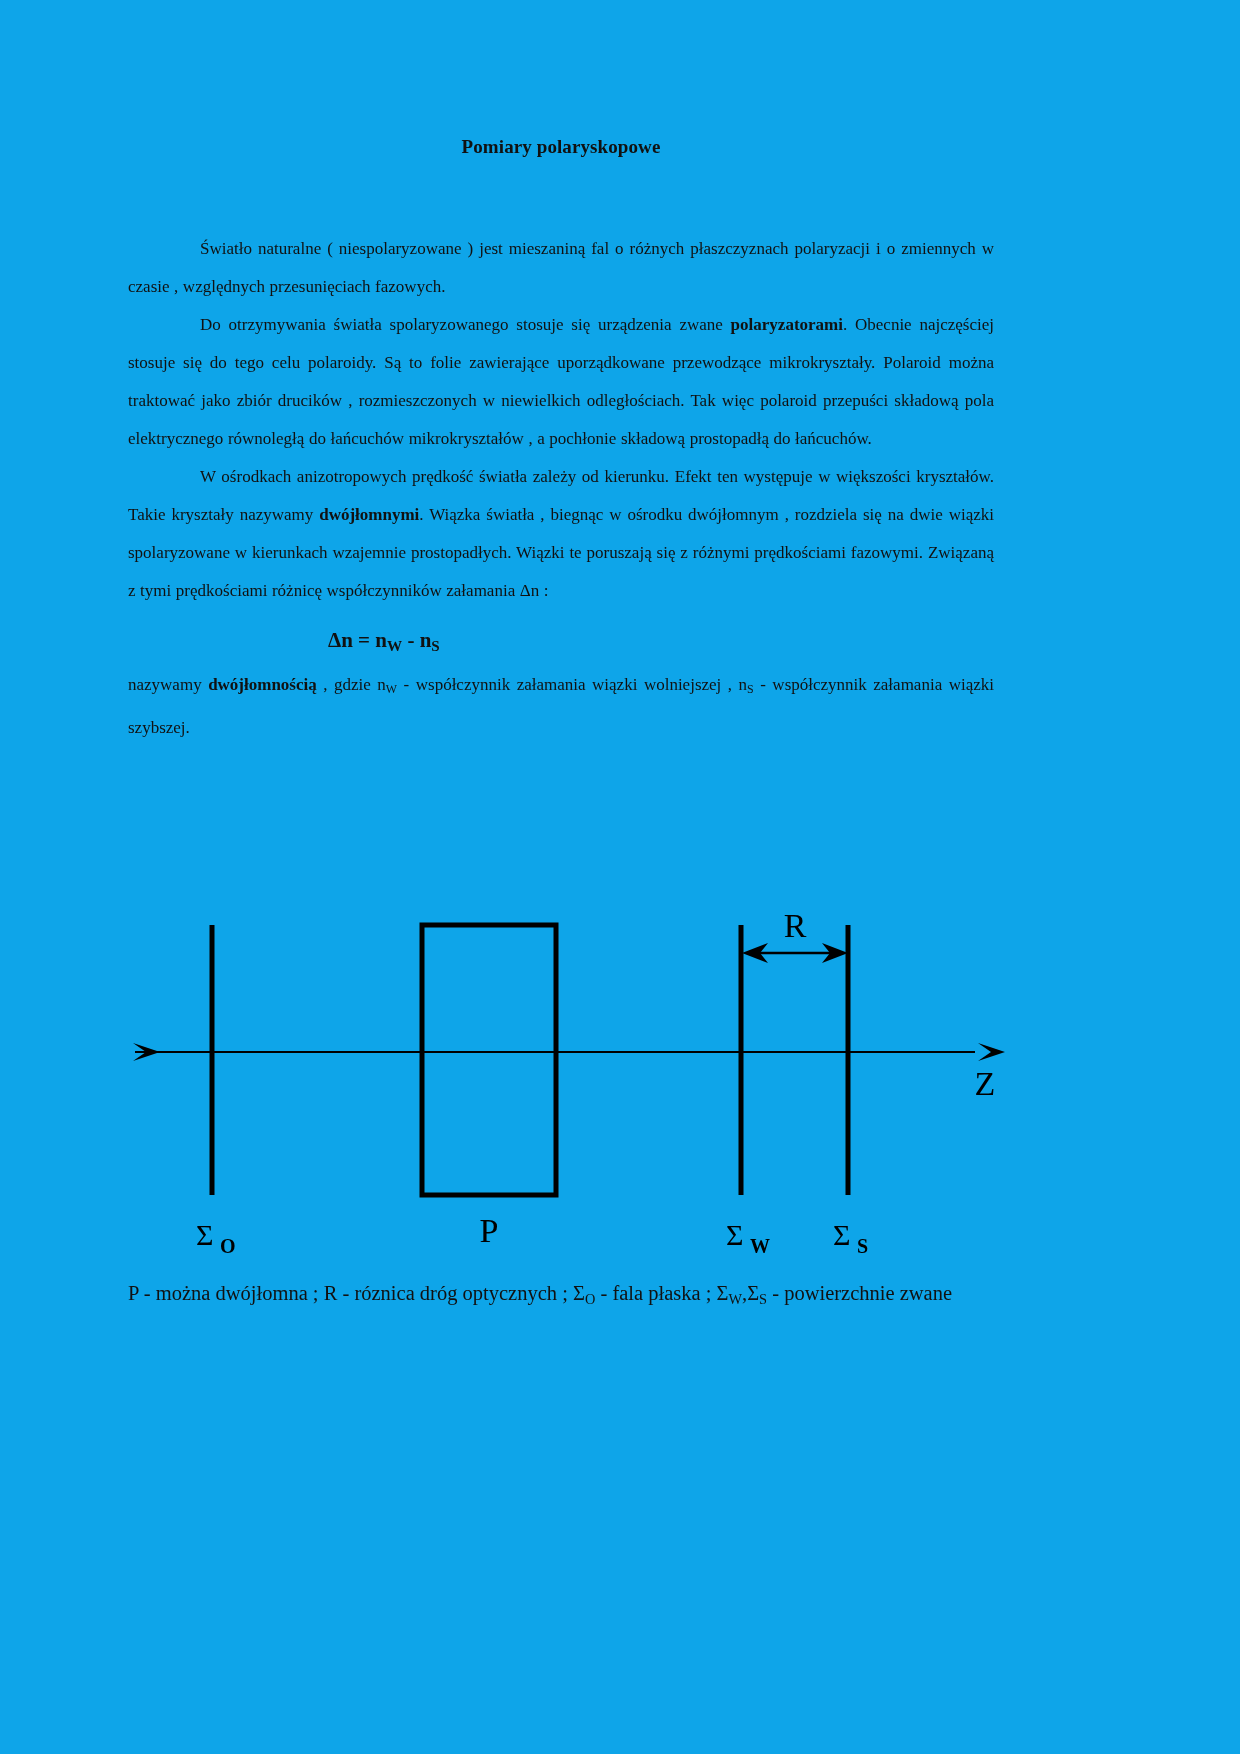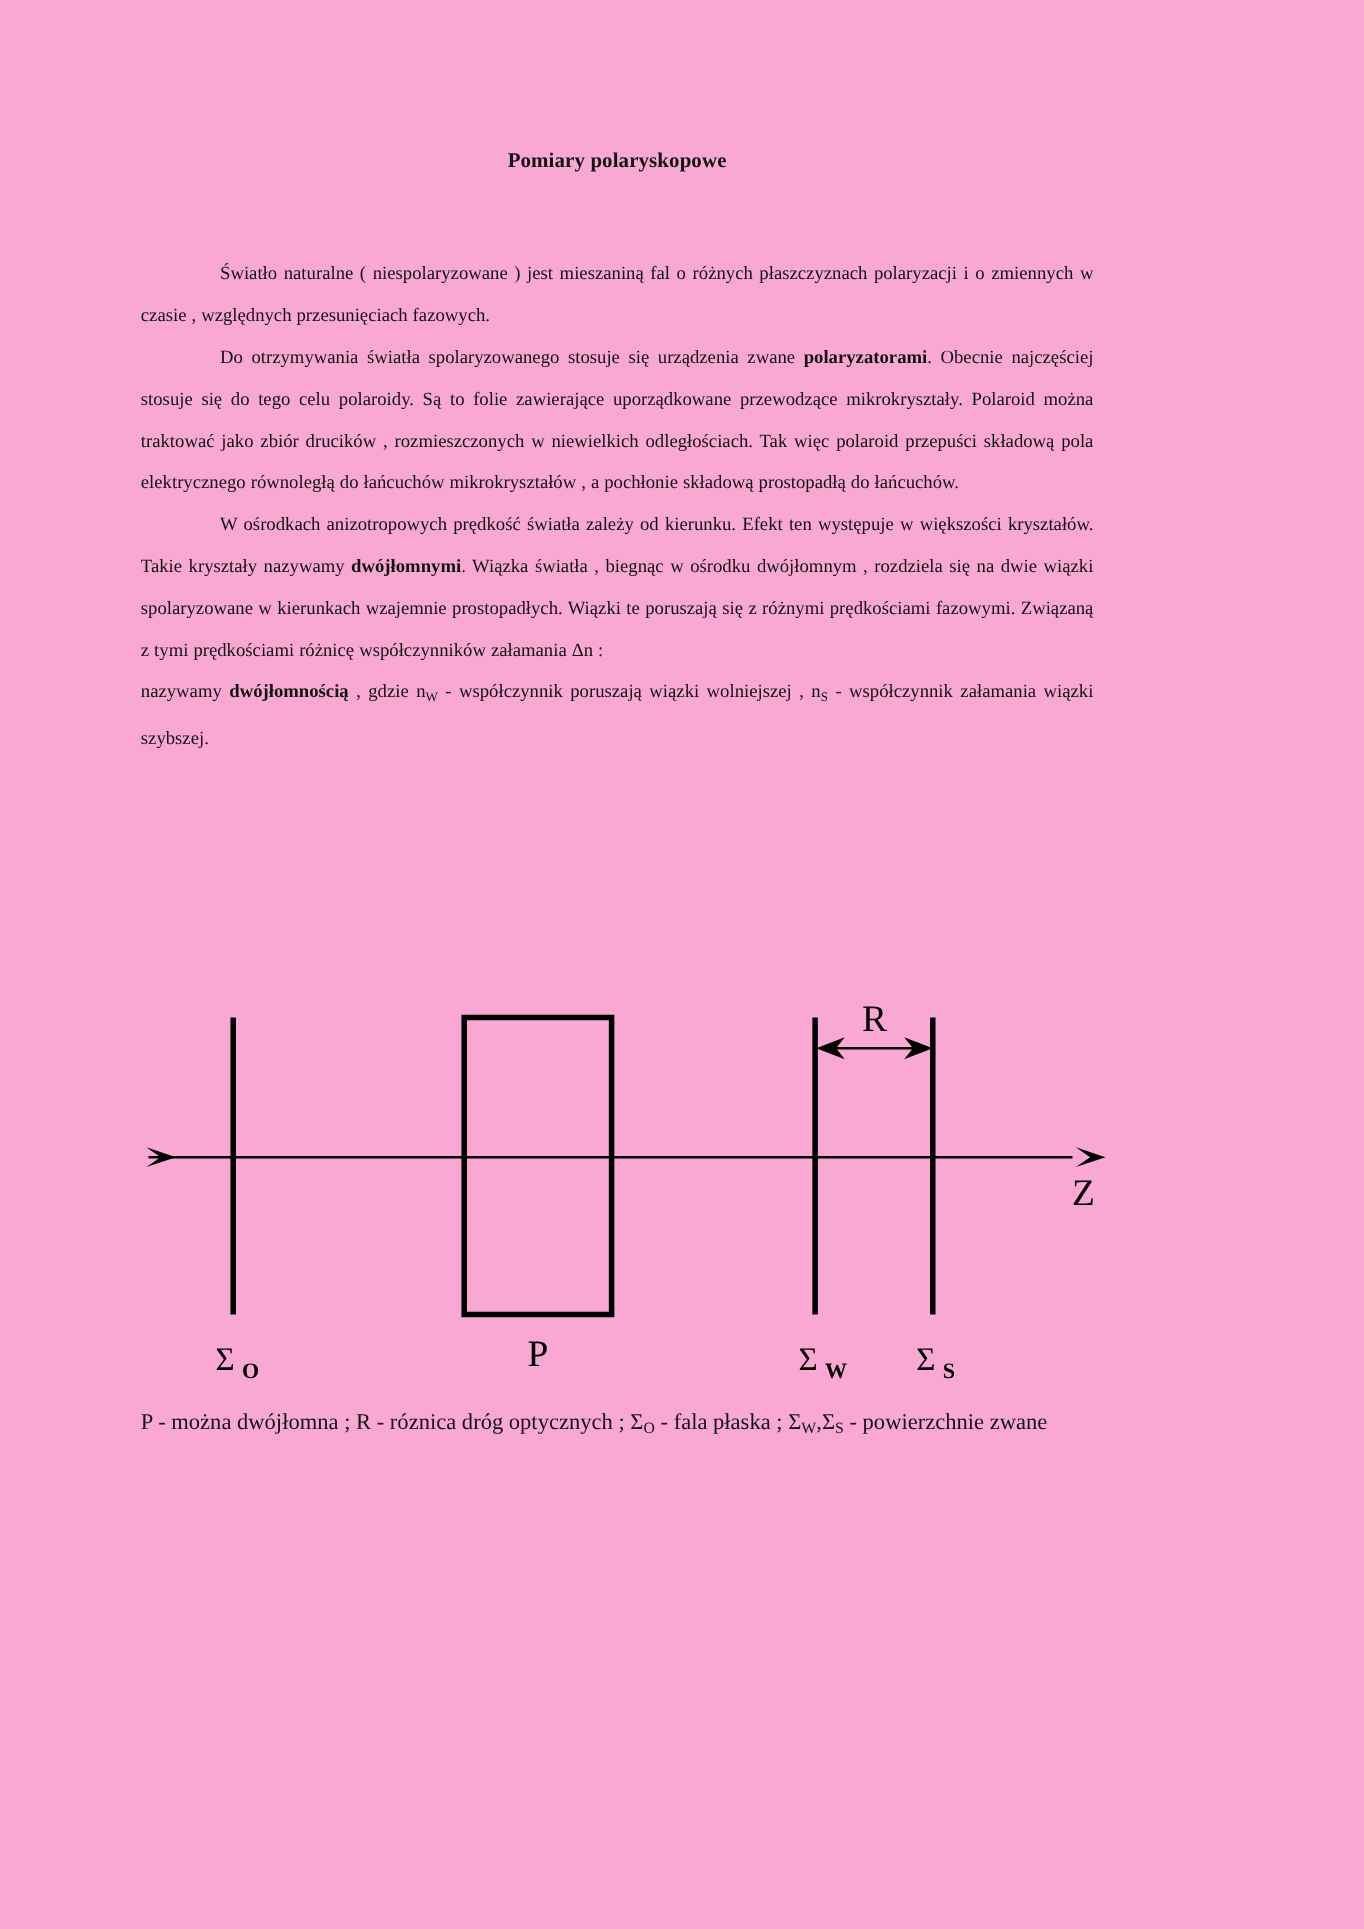--- a/index.html
+++ b/index.html
@@ -20,7 +20,7 @@
     left: 0; top: 0;
     width: 1240px;
     height: 1754px;
-    background: #f9a8d4;
+    background: #0ea5e9;
   }
   .content {
     position: absolute;

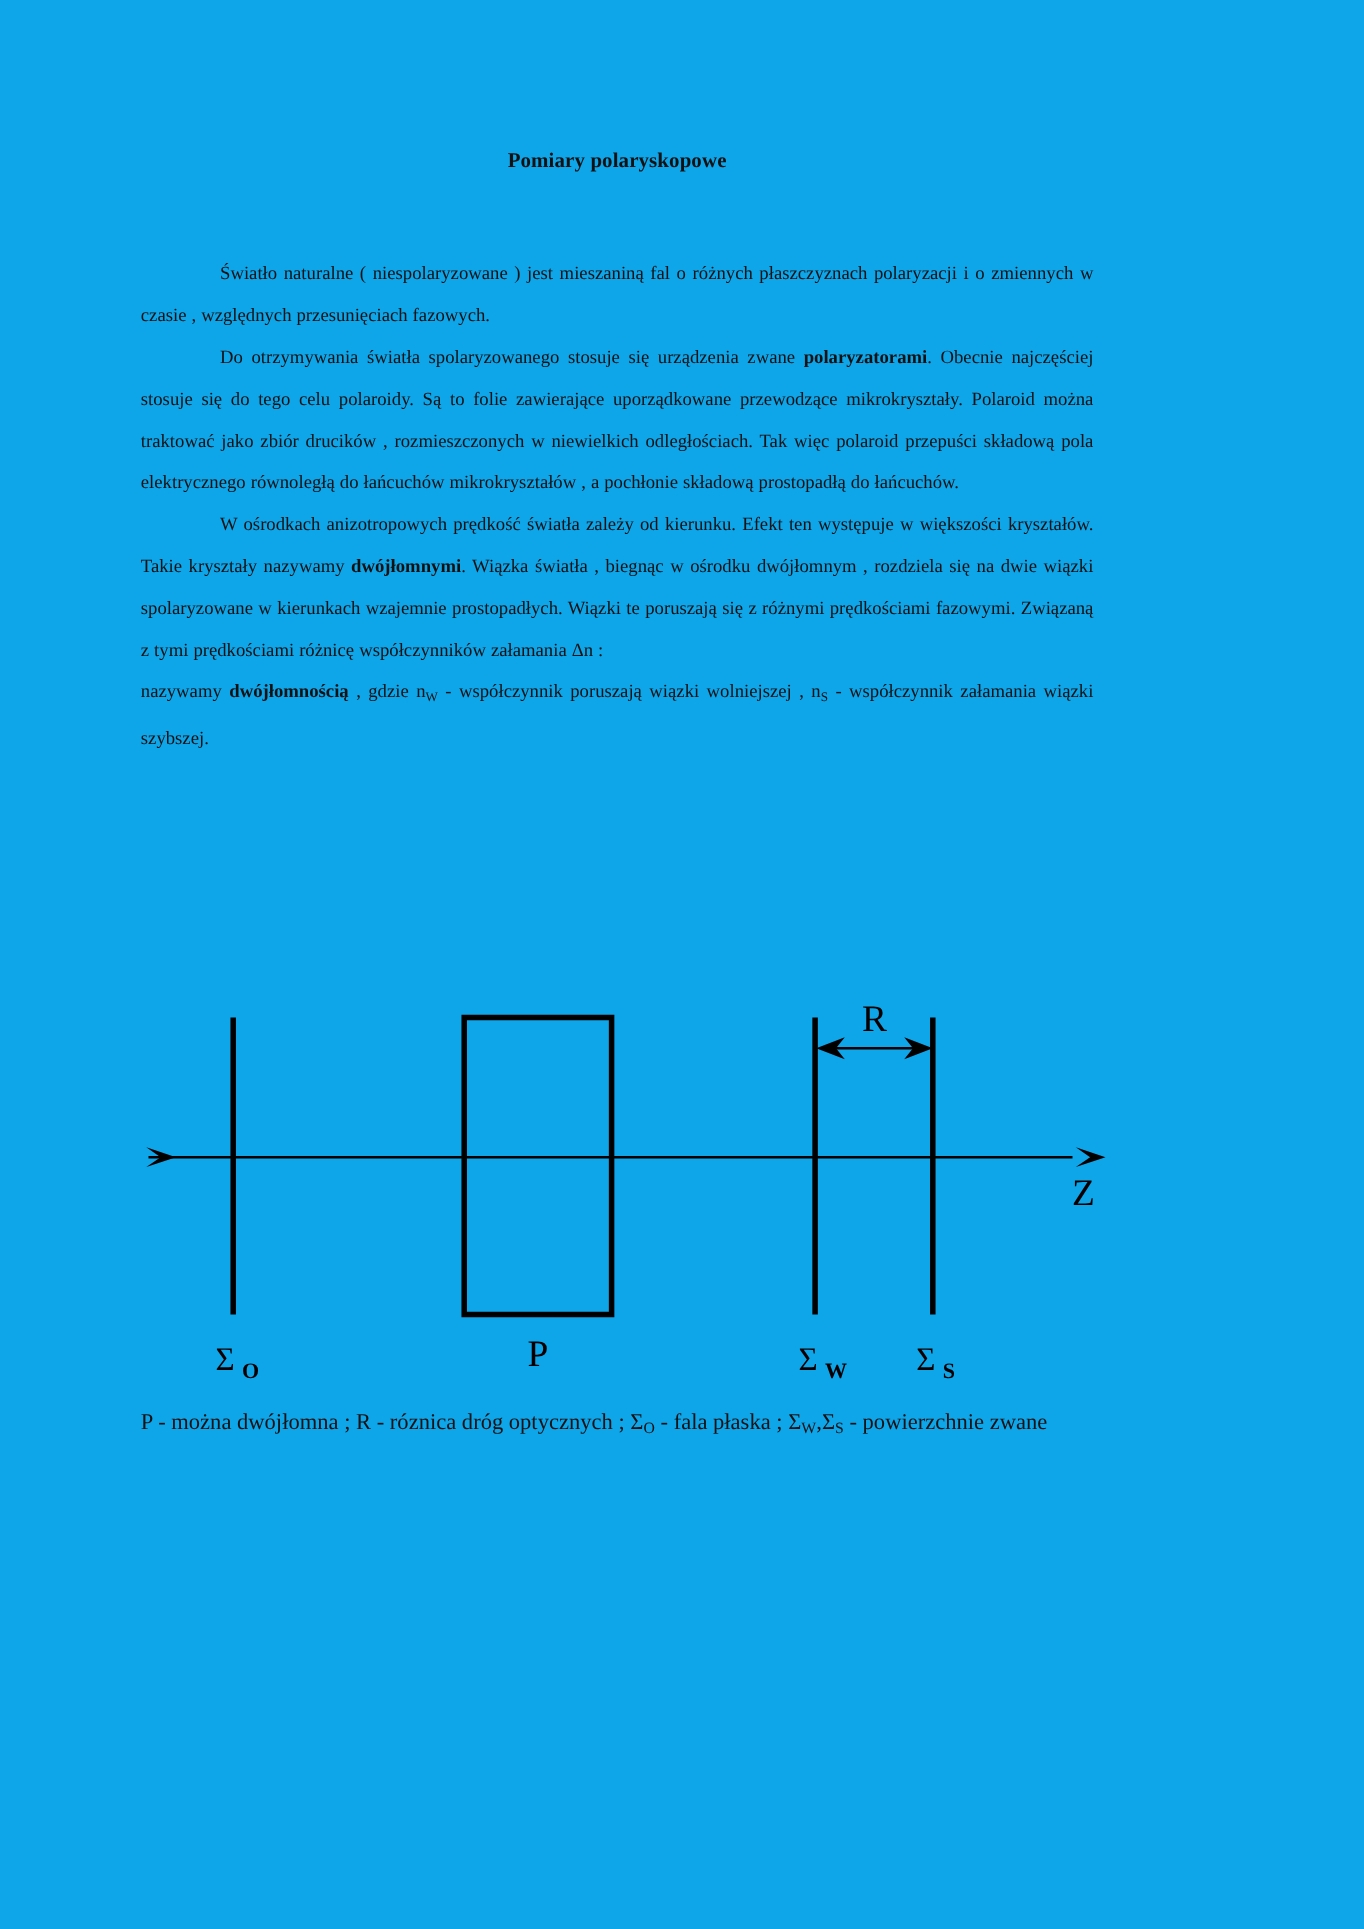--- a/index.html
+++ b/index.html
@@ -114,6 +114,13 @@
       <span>W ośrodkach anizotropowych prędkość światła zależy od kierunku. Efekt ten występuje w większości kryształów. Takie kryształy nazywamy </span><b>dwójłomnymi</b><span>. Wiązka światła , biegnąc w ośrodku dwójłomnym , rozdziela się na dwie wiązki spolaryzowane w kierunkach wzajemnie prostopadłych. Wiązki te poruszają się z różnymi prędkościami fazowymi. Związaną z tymi prędkościami różnicę współczynników załamania Δn :</span>
     </p>
 
+    <div class="formula">
+      <span>Δn</span>
+      <span>=</span>
+      <span><span>n</span><sub>W</sub></span>
+      <span>-</span>
+      <span><span>n</span><sub>S</sub></span>
+    </div>
 
     <p class="body-par no-indent tail-par"><span>nazywamy </span><b>dwójłomnością</b><span> , gdzie   </span><span><span>n</span><sub>W</sub></span><span> - współczynnik poruszają wiązki wolniejszej , </span><span><span>n</span><sub>S</sub></span><span> - współczynnik załamania wiązki szybszej.</span></p>
 

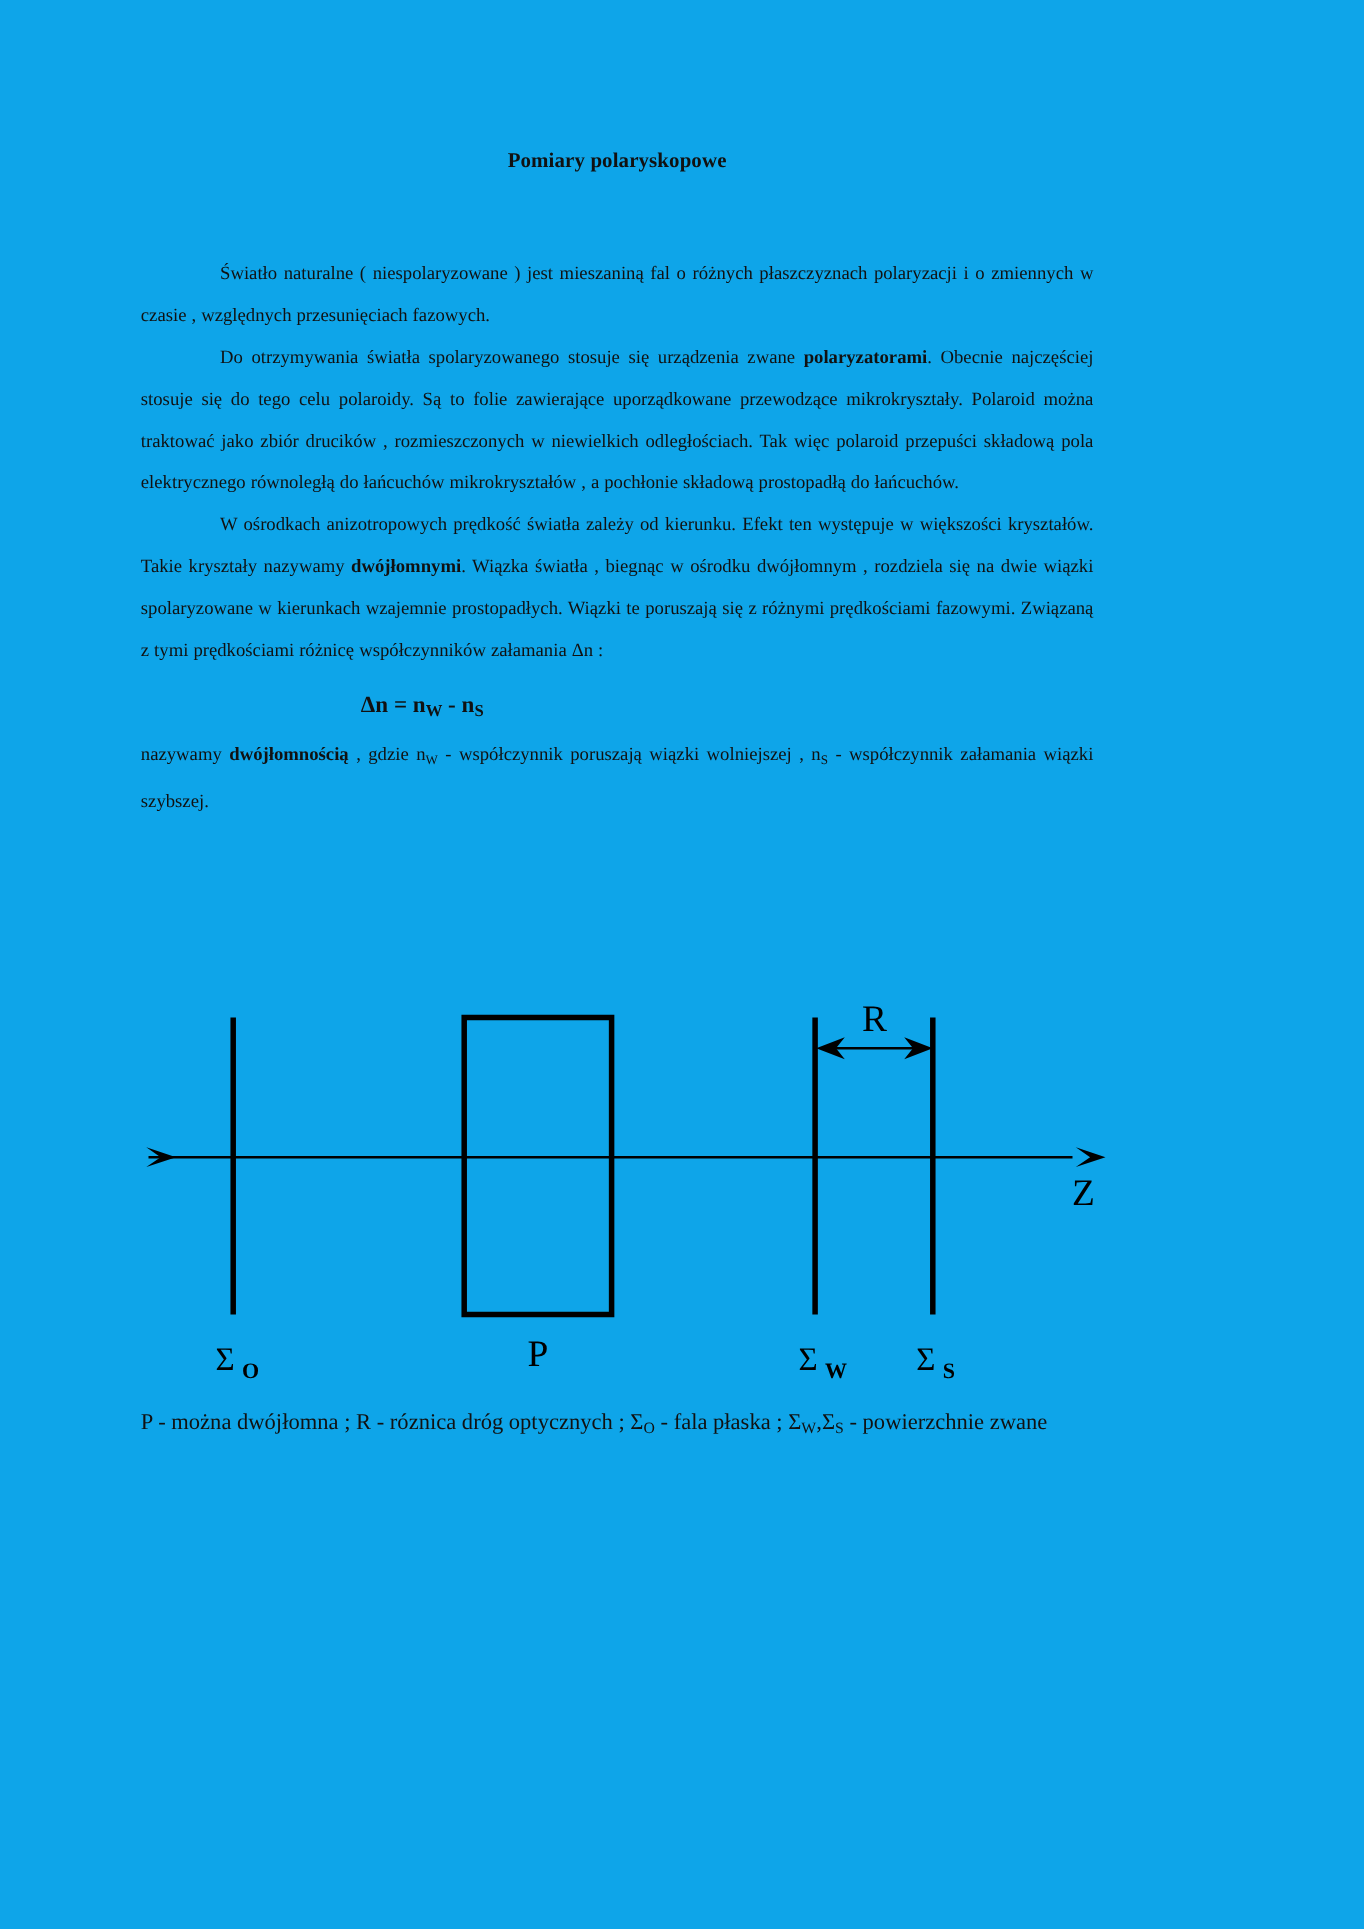--- a/index.html
+++ b/index.html
@@ -122,7 +122,7 @@
       <span><span>n</span><sub>S</sub></span>
     </div>
 
-    <p class="body-par no-indent tail-par"><span>nazywamy </span><b>dwójłomnością</b><span> , gdzie   </span><span><span>n</span><sub>W</sub></span><span> - współczynnik poruszają wiązki wolniejszej , </span><span><span>n</span><sub>S</sub></span><span> - współczynnik załamania wiązki szybszej.</span></p>
+    <p class="body-par no-indent tail-par"><span>nazywamy </span><b>dwójłomnością</b><span> , gdzie   </span><span><span>n</span><sub>W</sub></span><span> - współczynnik załamania wiązki wolniejszej , </span><span><span>n</span><sub>S</sub></span><span> - współczynnik załamania wiązki szybszej.</span></p>
 
   </div>
 

